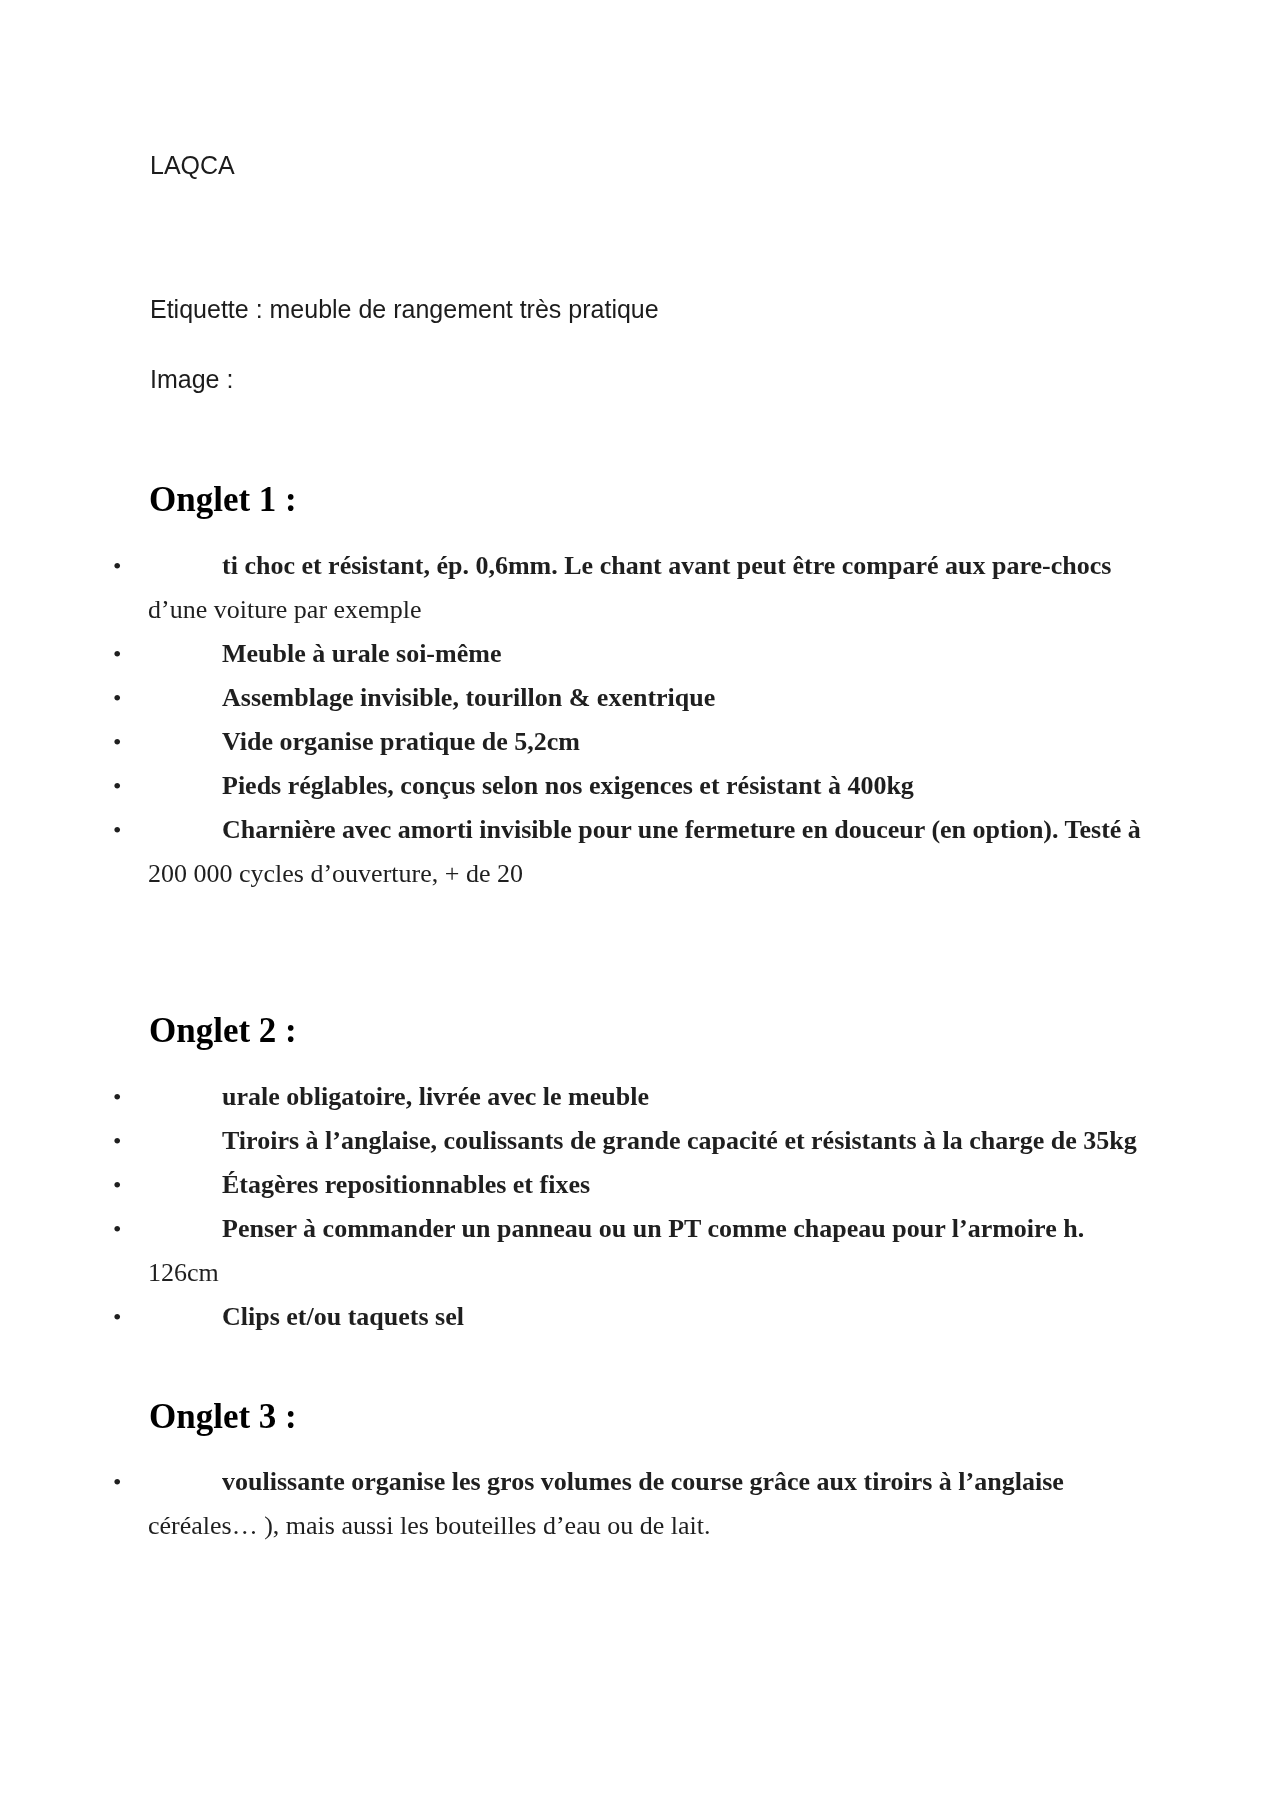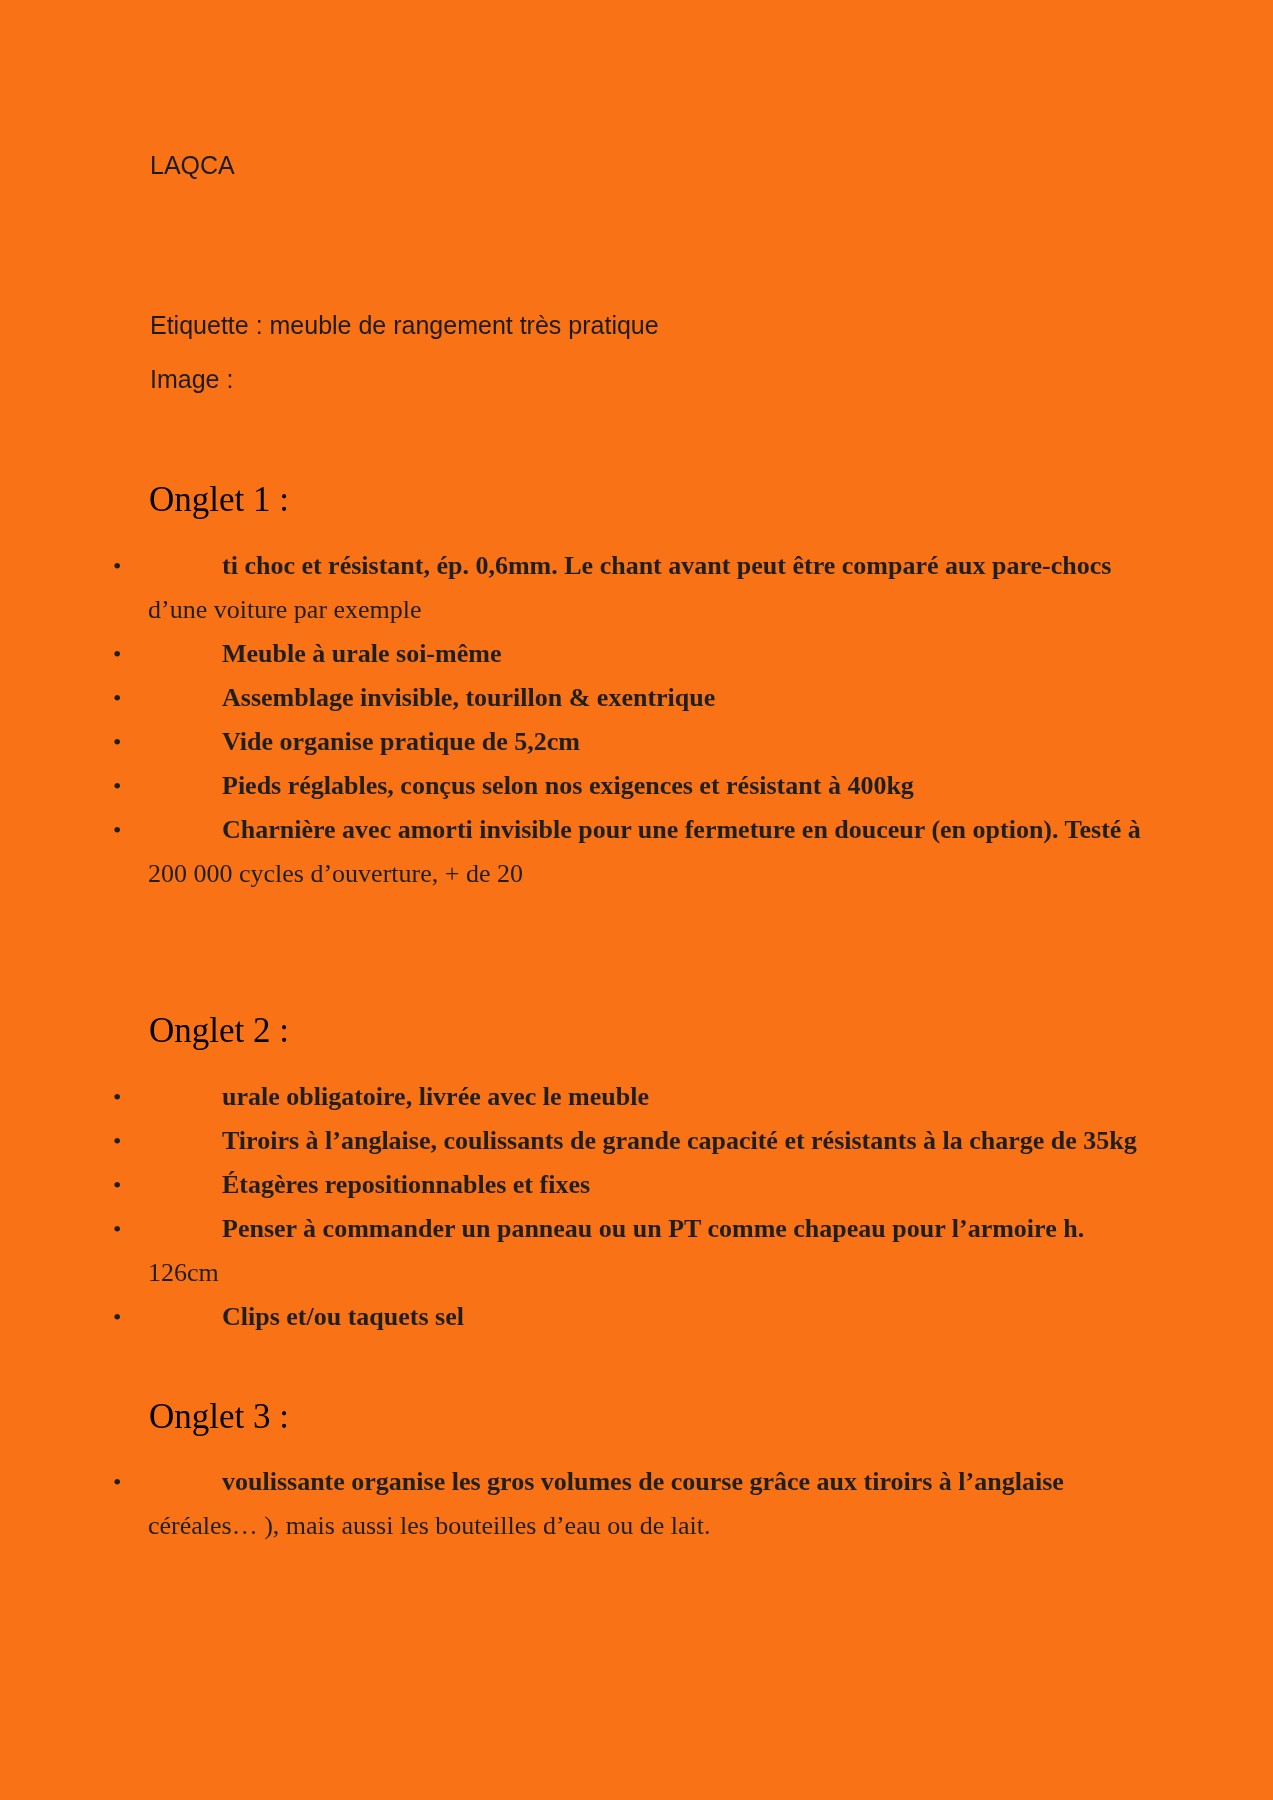--- a/index.html
+++ b/index.html
@@ -6,7 +6,7 @@
   #page{
     position:relative;
     width:1273px;height:1800px;
-    background:#f97316;
+    background:#ffffff;
     overflow:hidden;
     font-family:"Liberation Serif", serif;
     color:#1f1f1f;

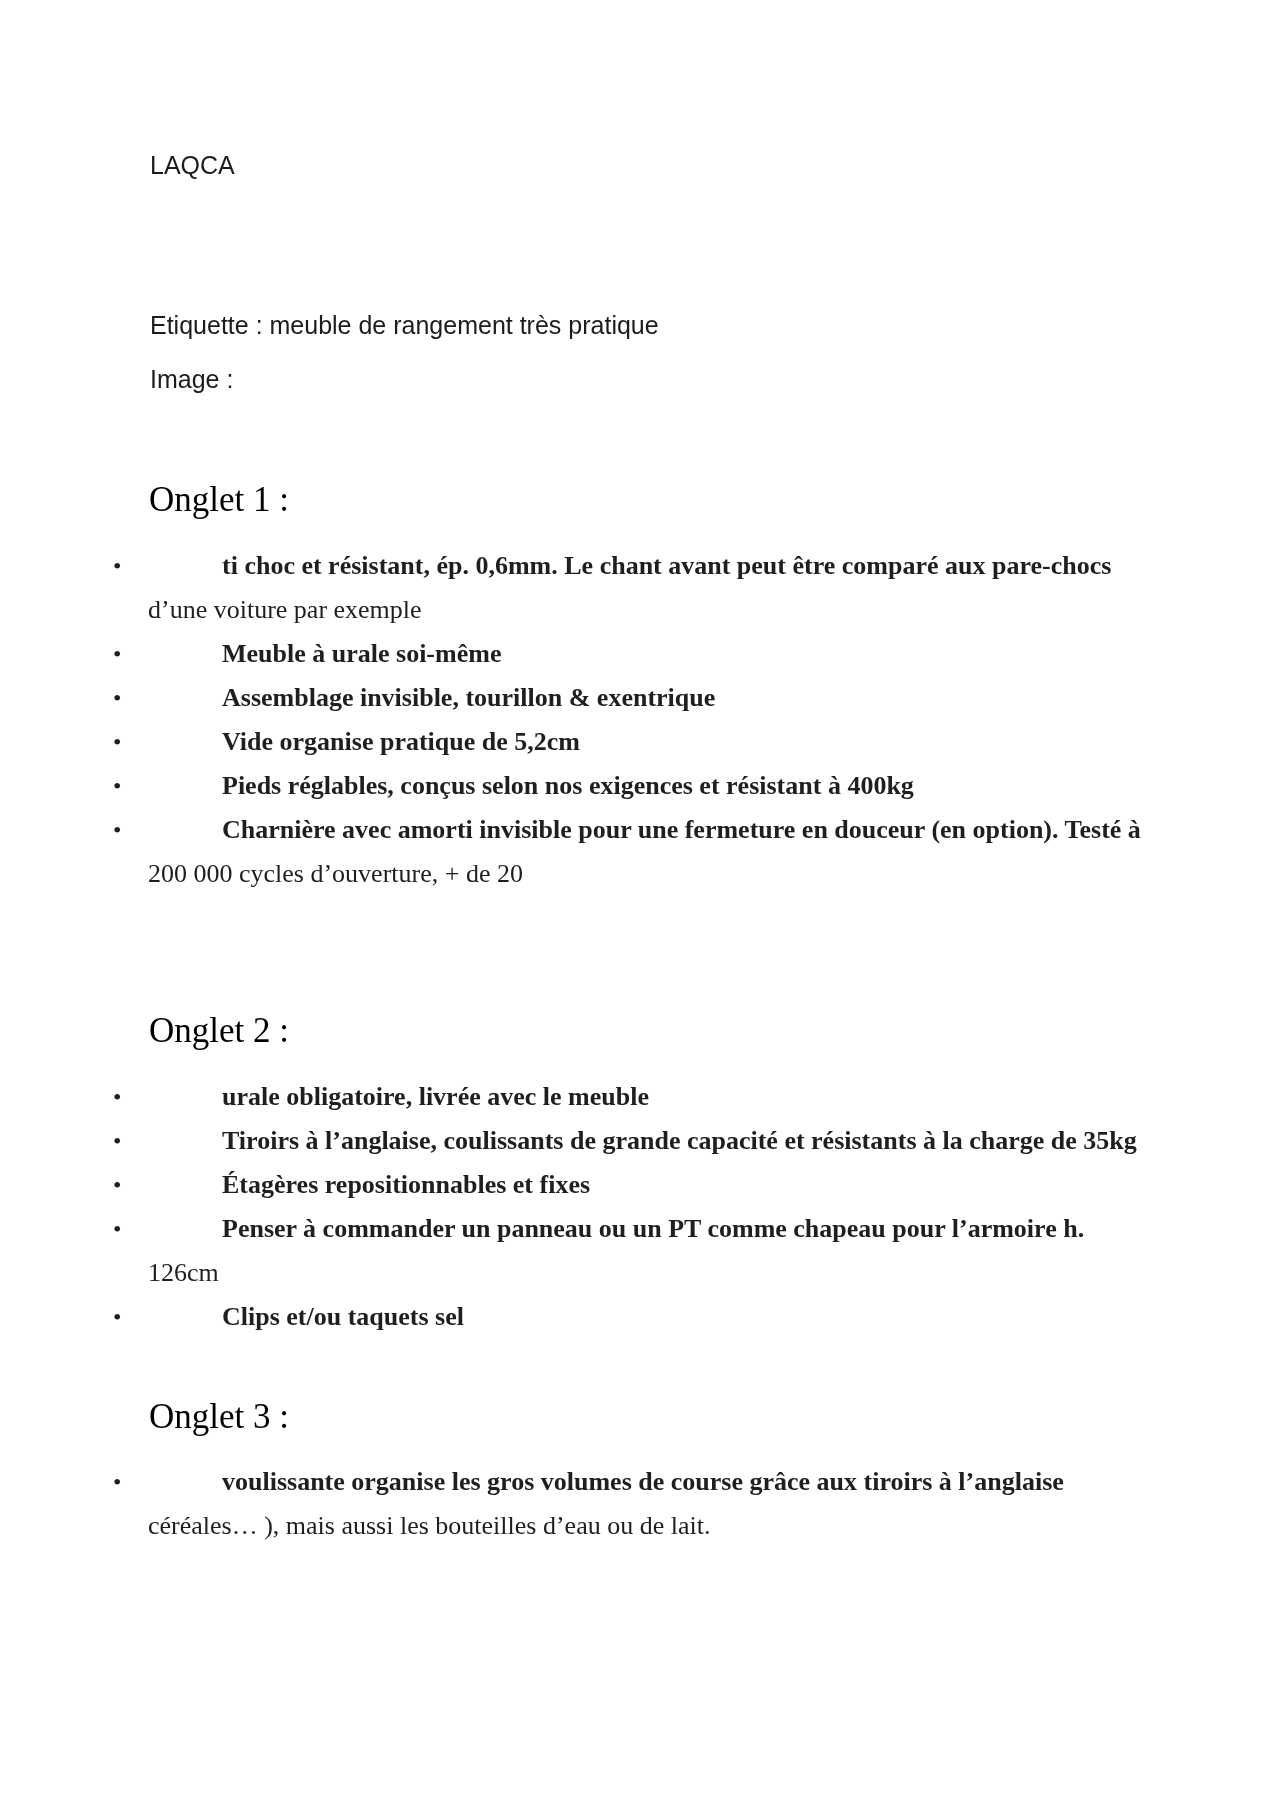--- a/index.html
+++ b/index.html
@@ -72,7 +72,7 @@
   <div class="intro-line" style="top:150px">LAQCA</div>
 
 
-  <div class="intro-line" style="top:310px">Etiquette : meuble de rangement très pratique</div>
+  <div class="intro-line" style="top:294px">Etiquette : meuble de rangement très pratique</div>
 
   <div class="intro-line" style="top:364px">Image :</div>
 

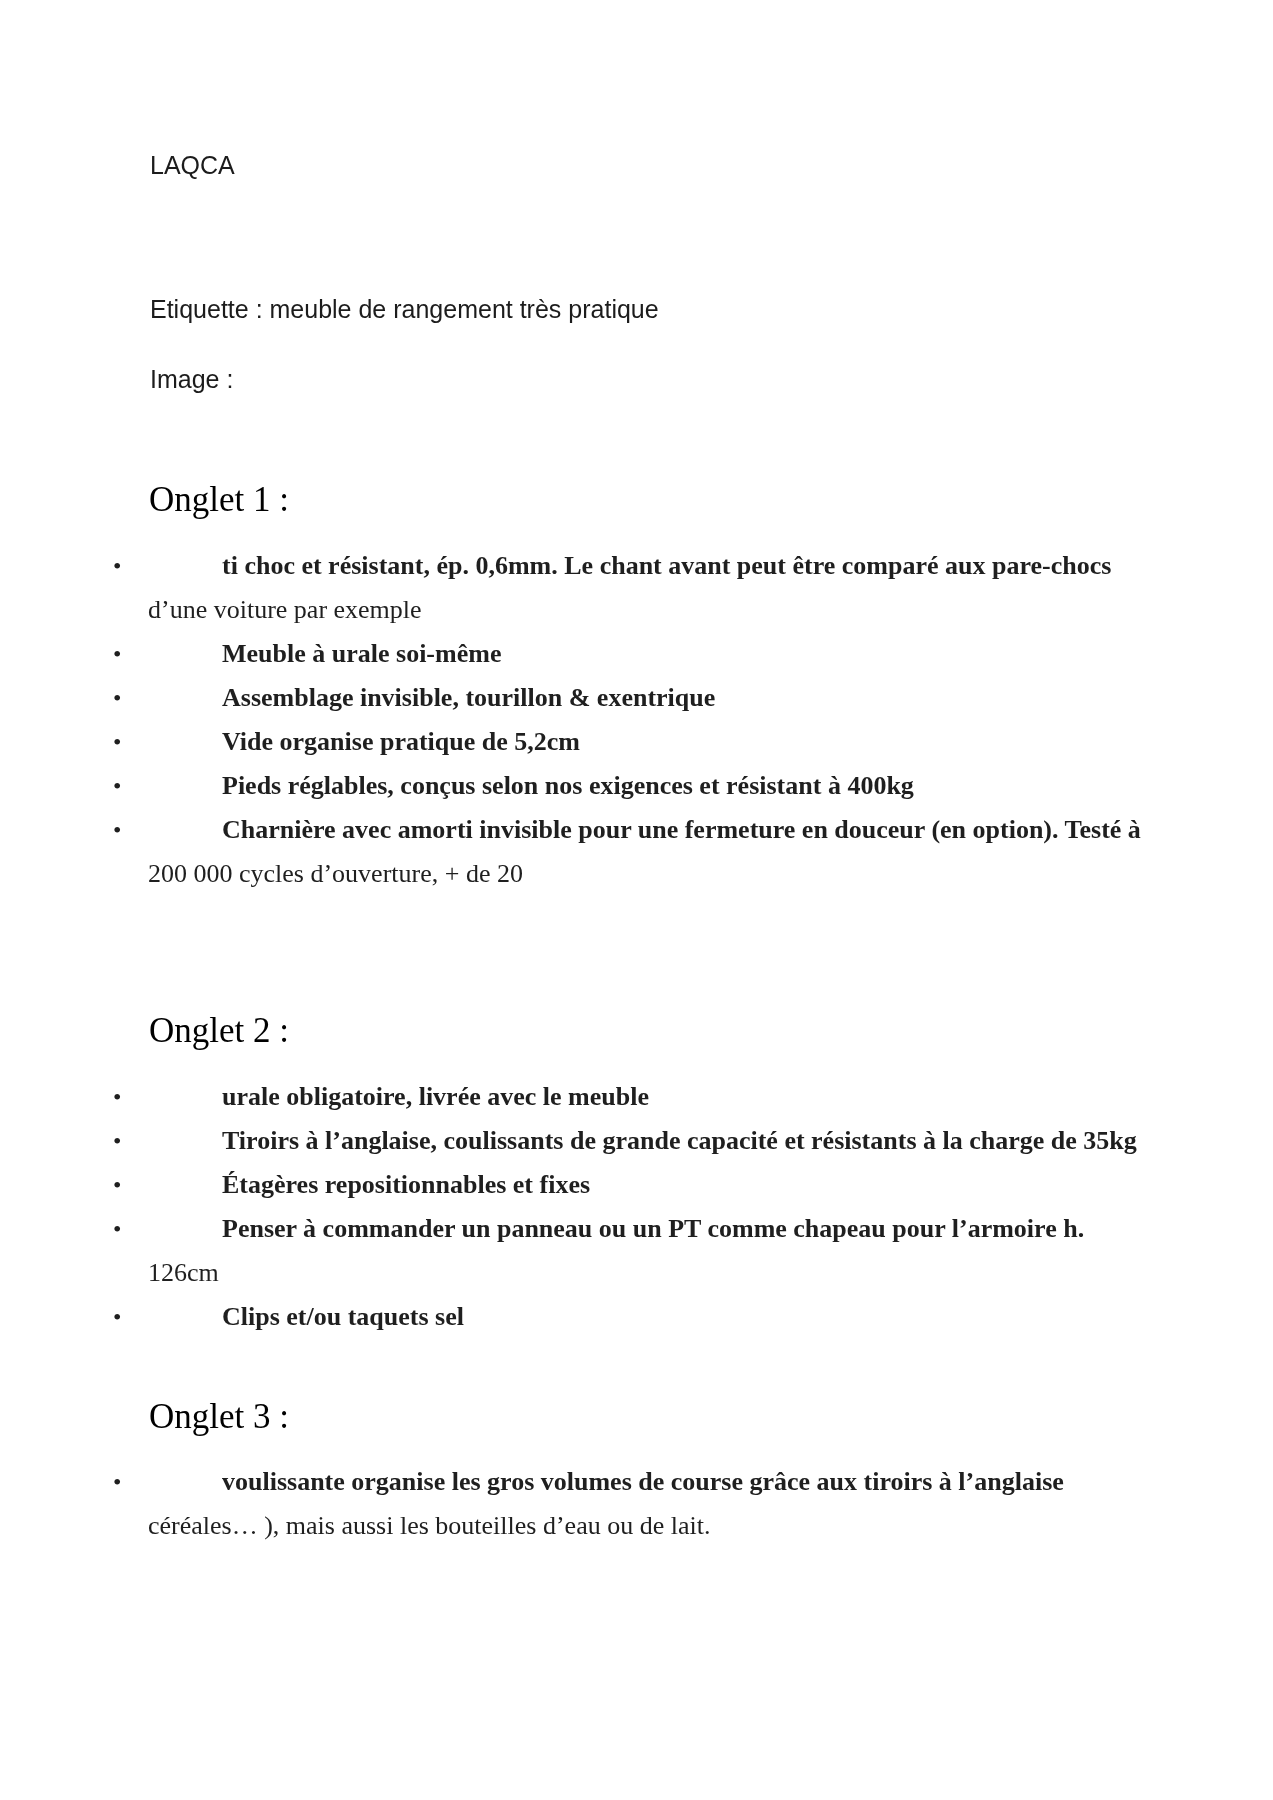--- a/index.html
+++ b/index.html
@@ -26,7 +26,7 @@
     position:absolute;
     left:149px;
     font-family:"Liberation Serif", serif;
-    font-weight:normal;
+    font-weight:bold;
     font-size:35px;
     line-height:40px;
     color:#000000;

